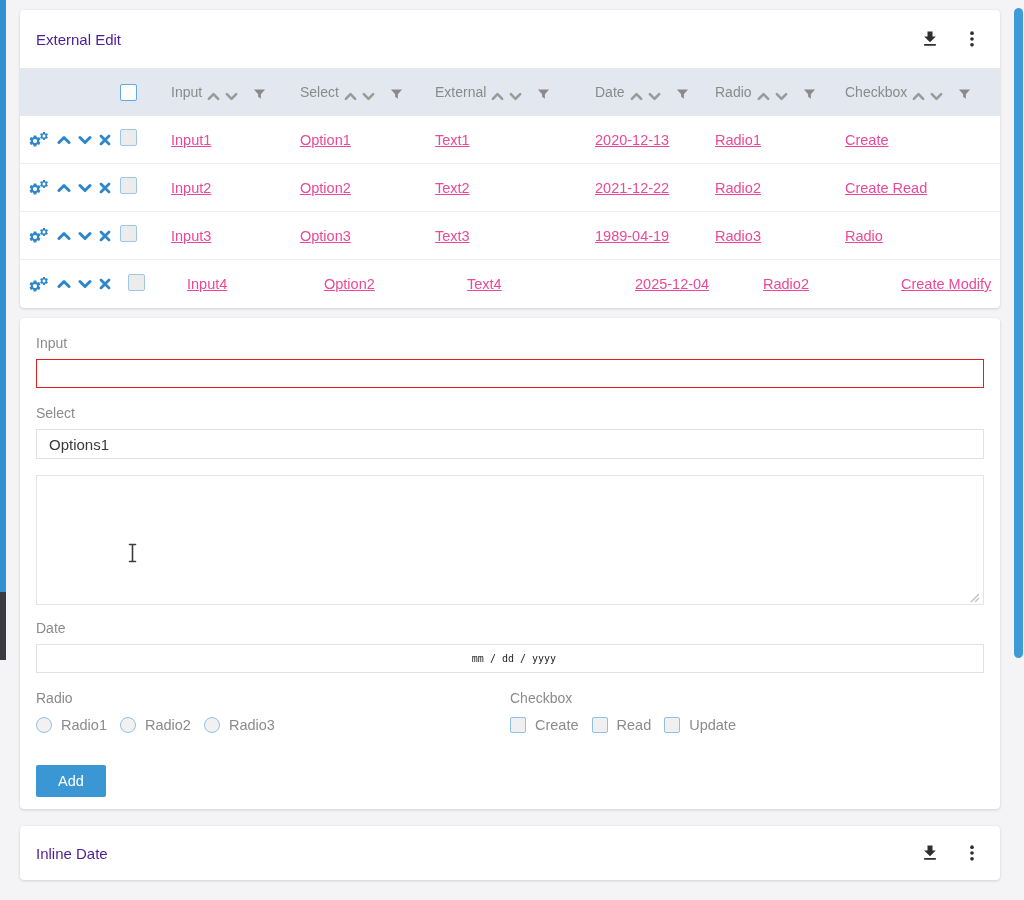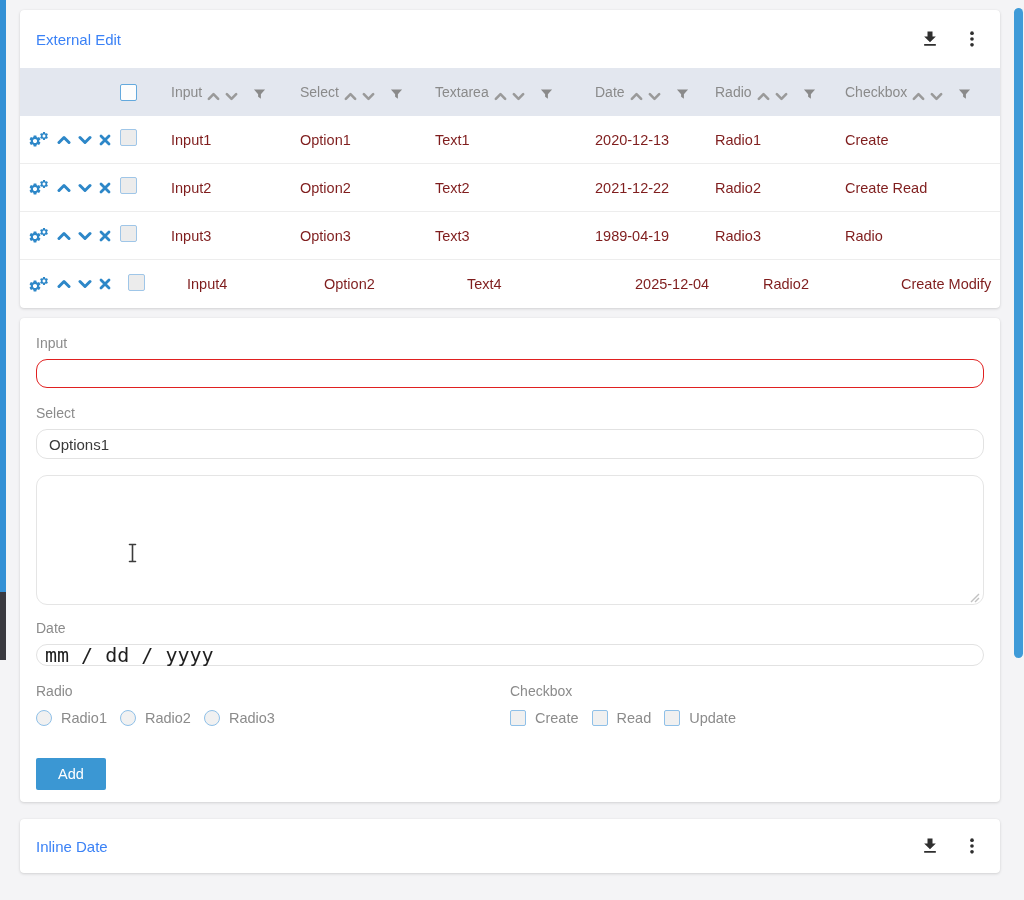--- a/index.html
+++ b/index.html
@@ -20,7 +20,7 @@
     height:58px; display:flex; align-items:center;
     padding:0 18px 0 16px;
   }
-  .card-title { font-size:15px; color:#3b82f6; }
+  .card-title { font-size:15px; color:#4c1d95; }
   .card-tools { margin-left:auto; display:flex; align-items:center; gap:22px; }
   .tool-icon { width:20px; height:20px; color:#2f2f2f; cursor:pointer; }
   .tool-icon svg { width:100%; height:100%; fill:currentColor; }

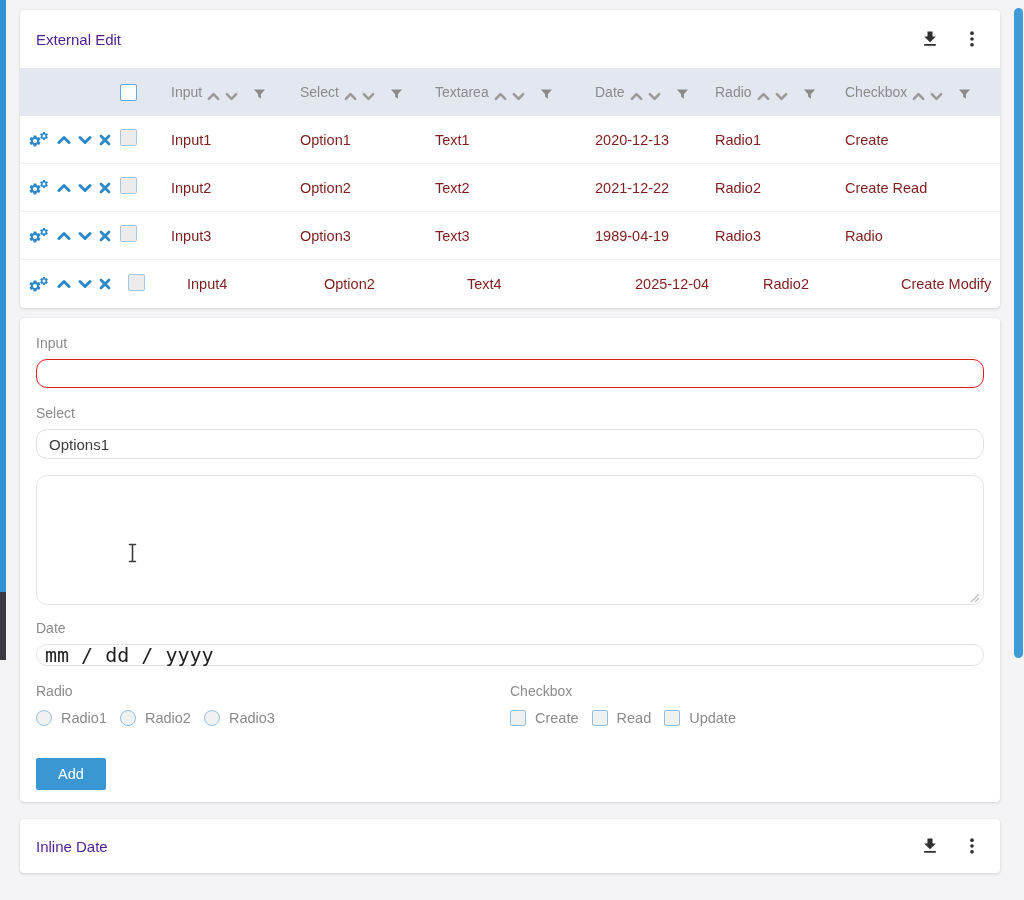--- a/index.html
+++ b/index.html
@@ -184,7 +184,7 @@
               </svg></span>
         </div>
         <div class="h-cell">
-          <span>Textarea</span>
+          <span>External</span>
           <span class="sort-ic"><svg viewBox="0 0 14 9">
                 <use href="#svg-chev-up"></use>
               </svg></span>

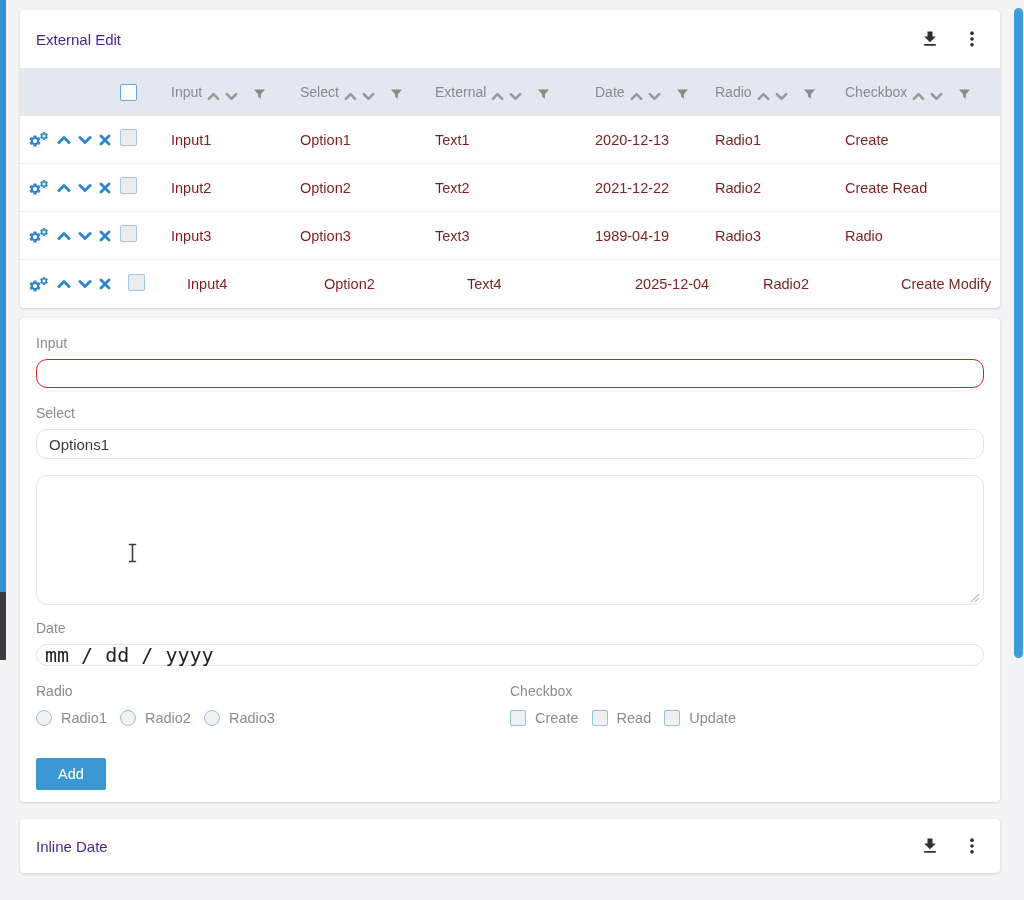--- a/index.html
+++ b/index.html
@@ -36,7 +36,7 @@
   .t-body .t-row { border-bottom:1px solid #ededed; }
   .t-body .t-row:last-child { border-bottom:none;gap:8px; }
   .h-cell { display:flex; align-items:center; gap:5px; font-size:14px; color:#8a8a8a; }
-  .c-cell { font-size:14.5px; color:#7f1d1d; }
+  .c-cell { font-size:14.5px; color:#ec4899;text-decoration:underline; }
   .sort-ic { width:13px; height:9px; color:#9a9a9a; cursor:pointer; }
   .sort-ic svg { width:100%; height:100%; fill:none; stroke:currentColor; stroke-width:2.8; stroke-linecap:round; stroke-linejoin:round; }
   .filter-ic { width:13px; height:11px; color:#8a8a8a; margin-left:10px; cursor:pointer; }

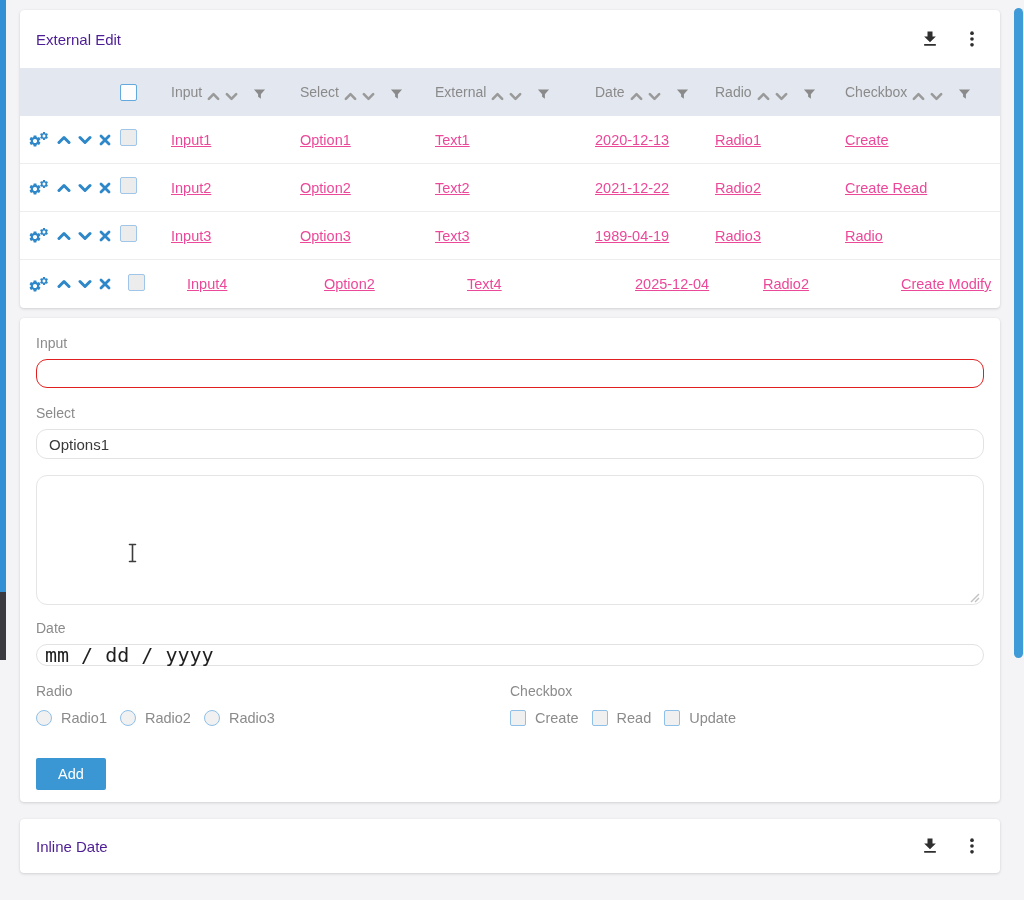--- a/index.html
+++ b/index.html
@@ -59,7 +59,7 @@
   
   .form-card { padding:16px 16px 12px 16px; margin:10px 0 17px 0; }
   .form-label { font-size:14px; color:#8b8b8b; line-height:18px; margin-bottom:7px; }
-  .fi { width:100%; border-radius:11px; background:#fff; }
+  .fi { width:100%; border-radius:0; background:#fff; }
   .input-error { height:29px; border:1px solid #e02020; margin-bottom:16px; }
   .select-box {
     height:30px; border:1px solid #e2e2e2; margin-bottom:16px;

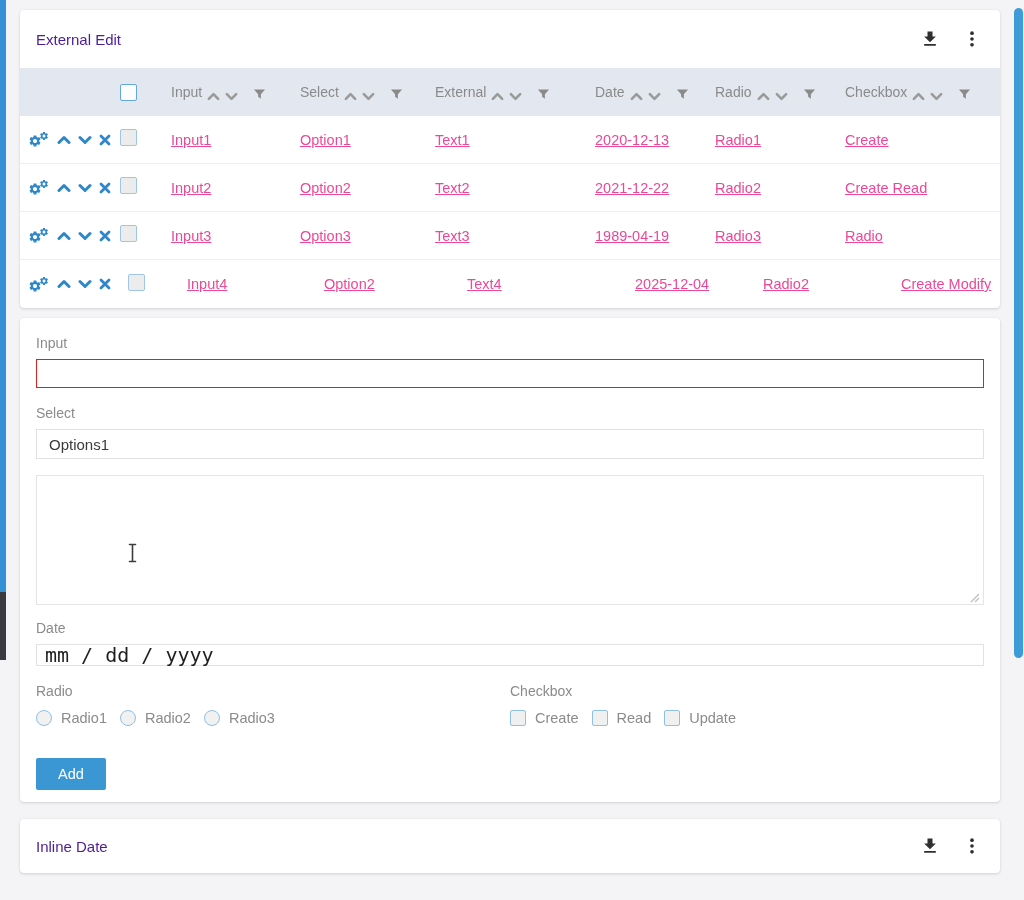--- a/index.html
+++ b/index.html
@@ -70,10 +70,10 @@
   .resize-handle { position:absolute; right:2px; bottom:2px; width:12px; height:12px; cursor:nwse-resize; }
   .resize-handle svg { stroke:#c2c2c2; stroke-width:1.4; }
   .date-box {
-    height:22px; border:1px solid #e2e2e2; margin-bottom:16px;
+    height:29px; border:1px solid #e2e2e2; margin-bottom:16px;
     display:flex; align-items:center; padding-left:8px;
     font-family:"DejaVu Sans Mono","Liberation Mono",monospace;
-    font-size:20px; color:#1f1f1f; cursor:text;
+    font-size:10px; color:#1f1f1f; cursor:text;justify-content:center;
   }
   .opt-row { display:flex; margin-bottom:32px; }
   .opt-col1 { width:474px; }

